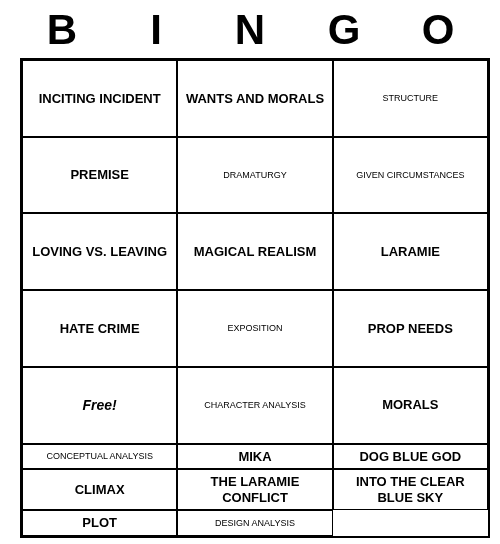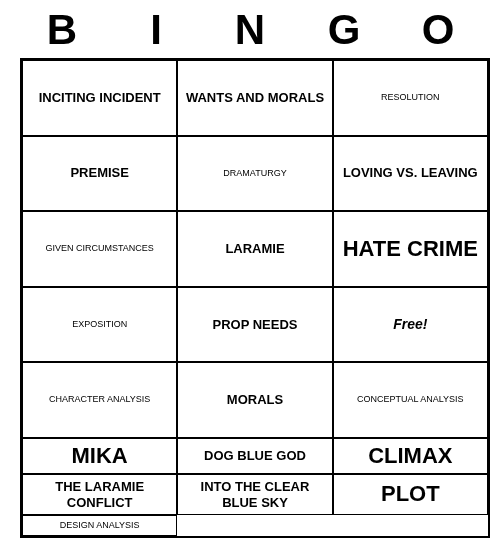--- a/index.html
+++ b/index.html
@@ -79,7 +79,7 @@
 <div class="bingo-grid" id="grid-container">
 <div class="bingo-cell bold">INCITING INCIDENT</div>
     <div class="bingo-cell bold">WANTS AND MORALS</div>
-    <div class="bingo-cell small">RESOLUTION</div>
+    <div class="bingo-cell small">STRUCTURE</div>
     <div class="bingo-cell bold">PREMISE</div>
     <div class="bingo-cell small">DRAMATURGY</div>
     <div class="bingo-cell bold">LOVING VS. LEAVING</div>

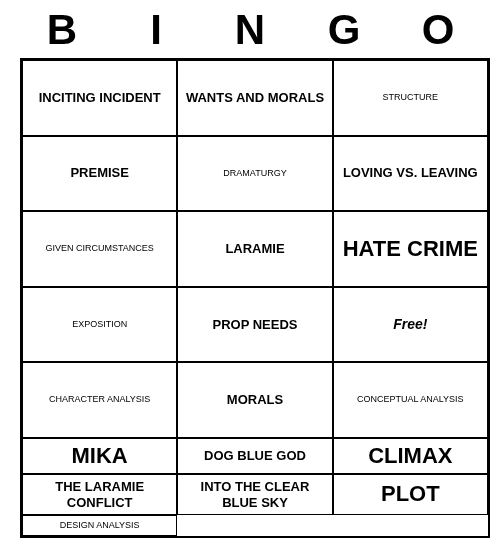--- a/index.html
+++ b/index.html
@@ -82,8 +82,8 @@
     <div class="bingo-cell small">STRUCTURE</div>
     <div class="bingo-cell bold">PREMISE</div>
     <div class="bingo-cell small">DRAMATURGY</div>
+    <div class="bingo-cell small">GIVEN CIRCUMSTANCES</div>
     <div class="bingo-cell bold">LOVING VS. LEAVING</div>
-    <div class="bingo-cell small">GIVEN CIRCUMSTANCES</div>
     <div class="bingo-cell bold">LARAMIE</div>
     <div class="bingo-cell large">HATE CRIME</div>
     <div class="bingo-cell small">EXPOSITION</div>

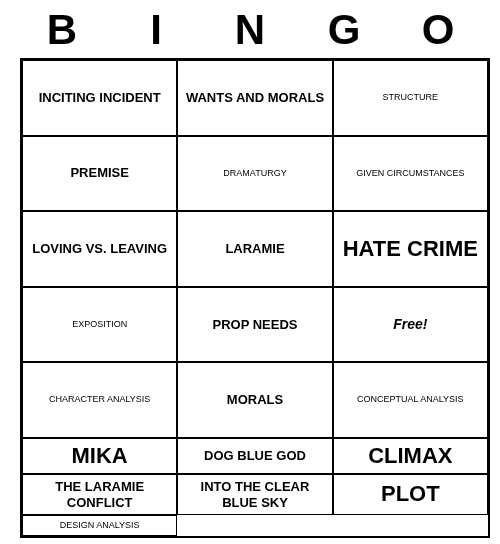--- a/index.html
+++ b/index.html
@@ -84,6 +84,7 @@
     <div class="bingo-cell small">DRAMATURGY</div>
     <div class="bingo-cell small">GIVEN CIRCUMSTANCES</div>
     <div class="bingo-cell bold">LOVING VS. LEAVING</div>
+    <div class="bingo-cell bold">MAGICAL REALISM</div>
     <div class="bingo-cell bold">LARAMIE</div>
     <div class="bingo-cell large">HATE CRIME</div>
     <div class="bingo-cell small">EXPOSITION</div>

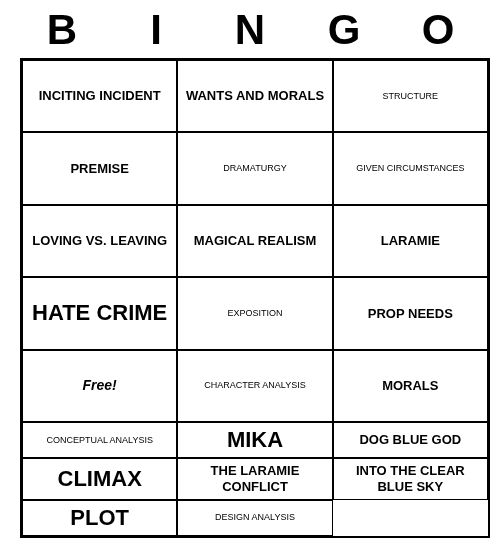--- a/index.html
+++ b/index.html
@@ -54,7 +54,7 @@
     }
     .bingo-cell.large {
       font-weight: bold;
-      font-size: 22px;
+      font-size: 13px;
     }
     .bingo-cell.free {
       font-style: italic;

